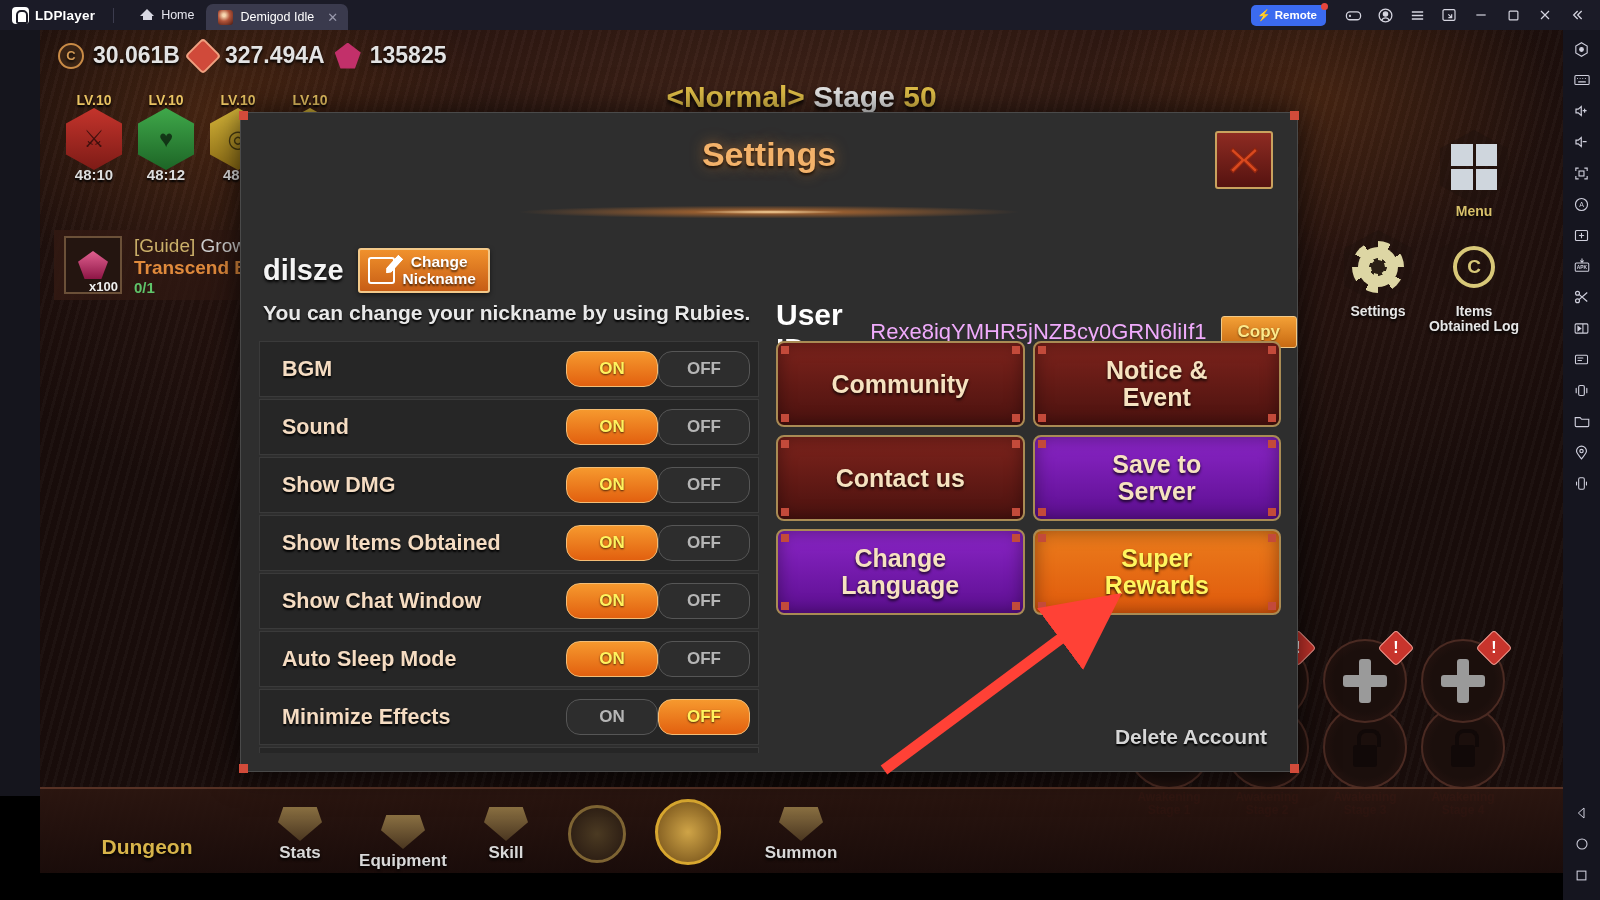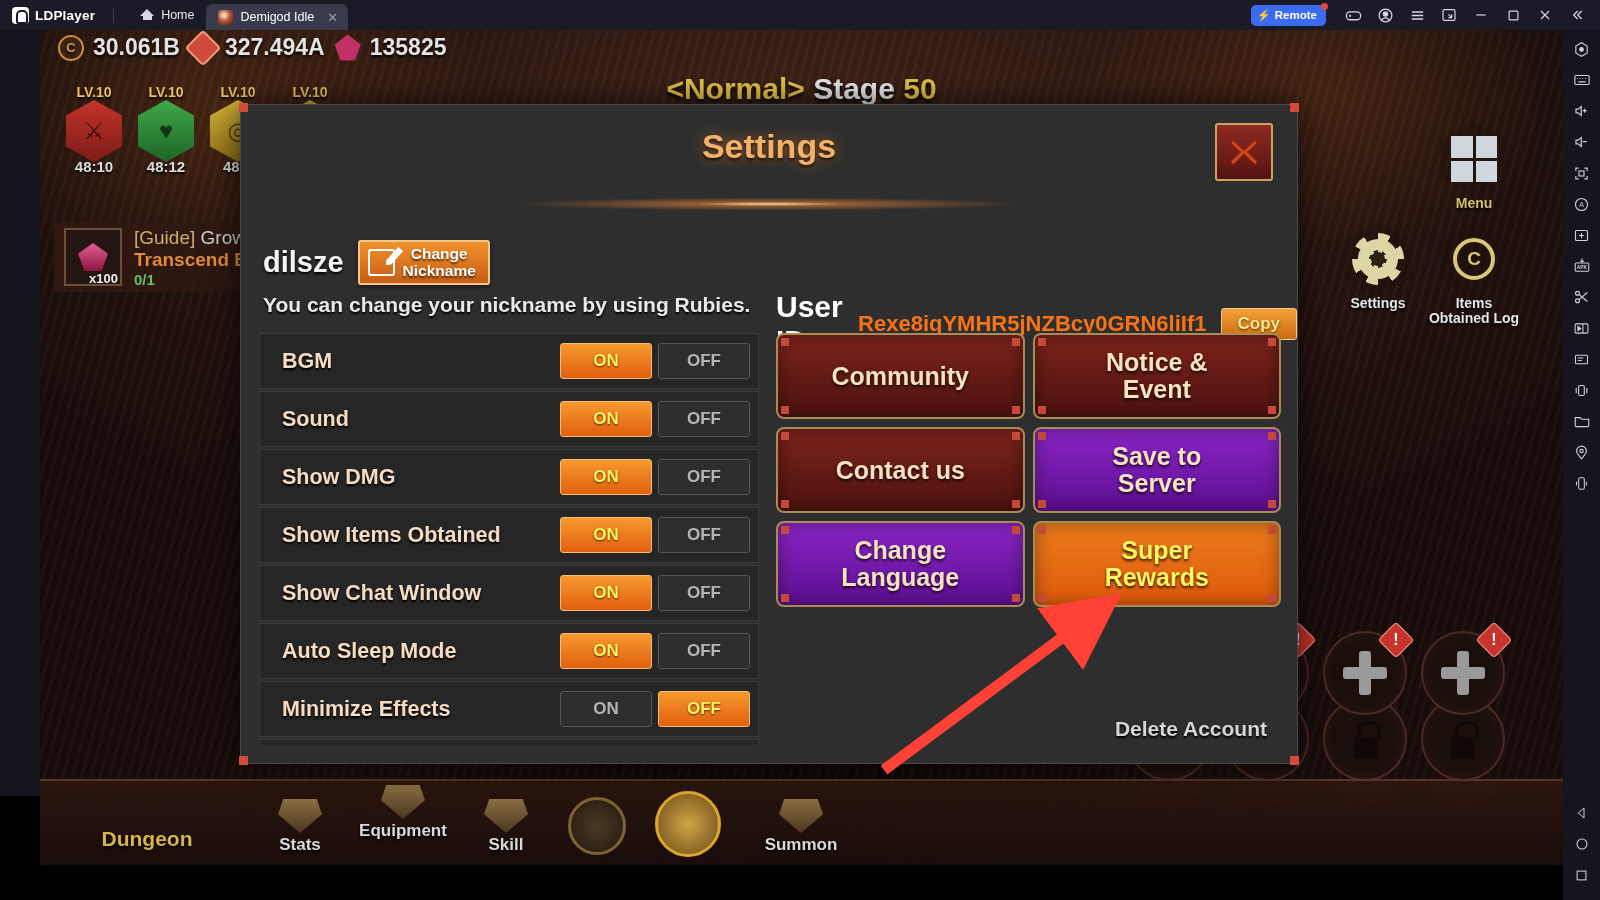--- a/index.html
+++ b/index.html
@@ -84,7 +84,7 @@
 
   
   .game {
-    position:absolute; left:40px; top:22px; width:1523px; height:843px;
+    position:absolute; left:40px; top:30px; width:1523px; height:843px;
     background:
       radial-gradient(ellipse 60% 50% at 50% 18%, #4a2a1c 0%, #2a1510 55%, #190d0b 100%);
     overflow:hidden;

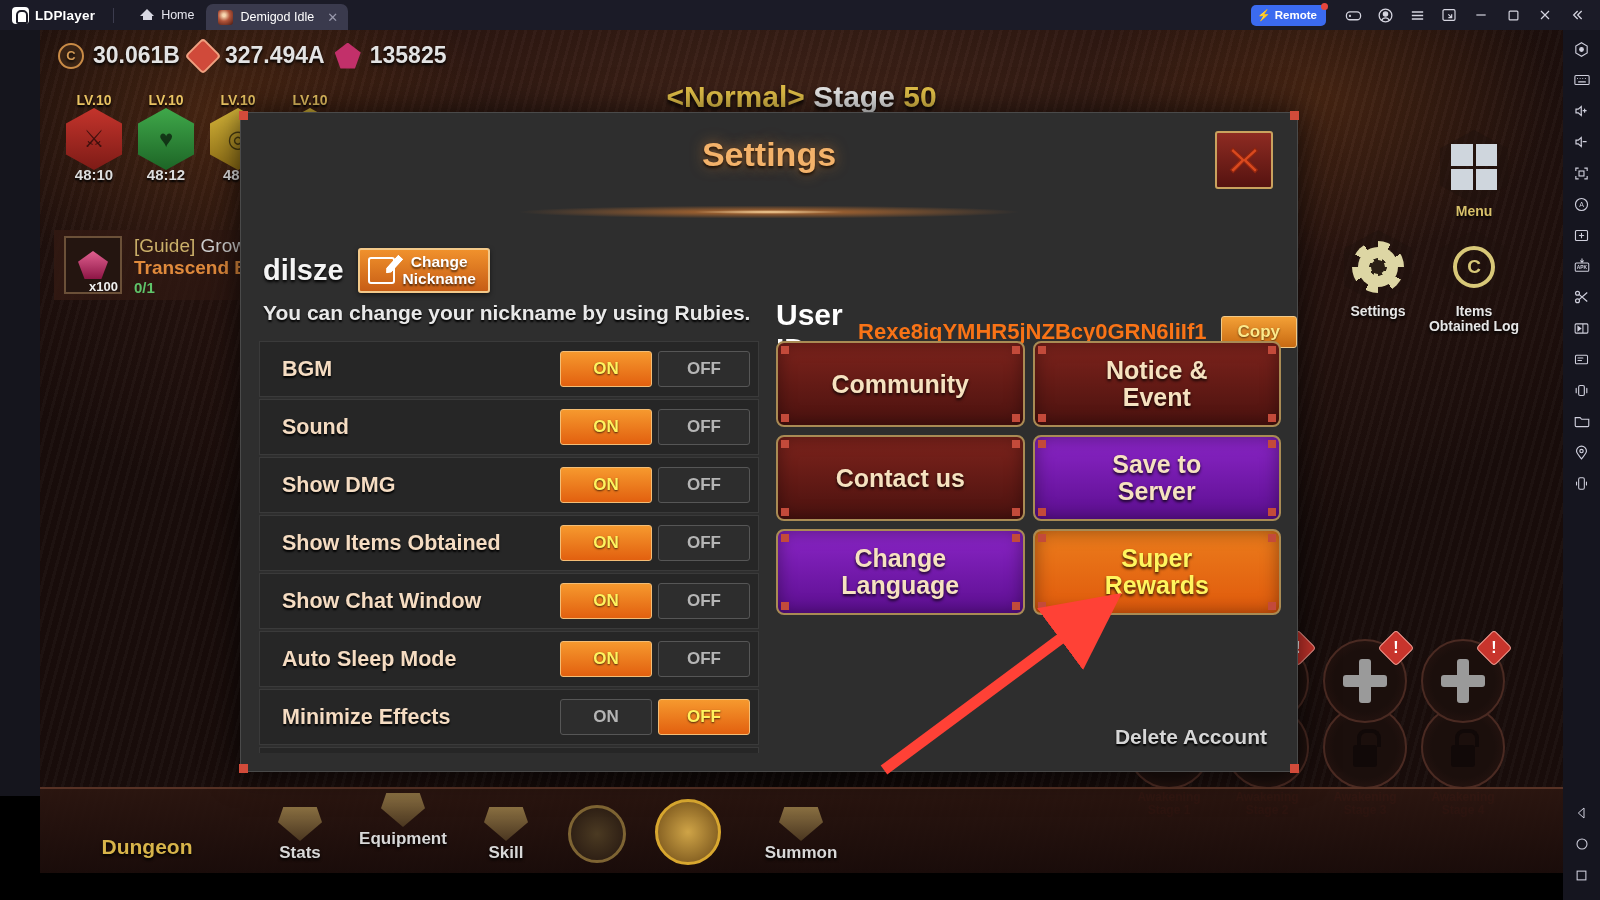--- a/index.html
+++ b/index.html
@@ -271,7 +271,7 @@
 
   .uid-row{ position:absolute; left:535px; top:185px; display:flex; align-items:center; gap:14px; }
   .uid-k{ font-size:30px; font-weight:bold; color:#fff; }
-  .uid-v{ font-size:22px; font-weight:bold; color:#f97316; }
+  .uid-v{ font-size:22px; font-weight:normal; color:#f0abfc; }
   .copy-btn{
     background:linear-gradient(180deg,#f3a036,#c86a12); border:1.5px solid #f0c887;
     border-radius:3px; padding:5px 16px; font-size:17px; font-weight:bold; color:#fce98a;

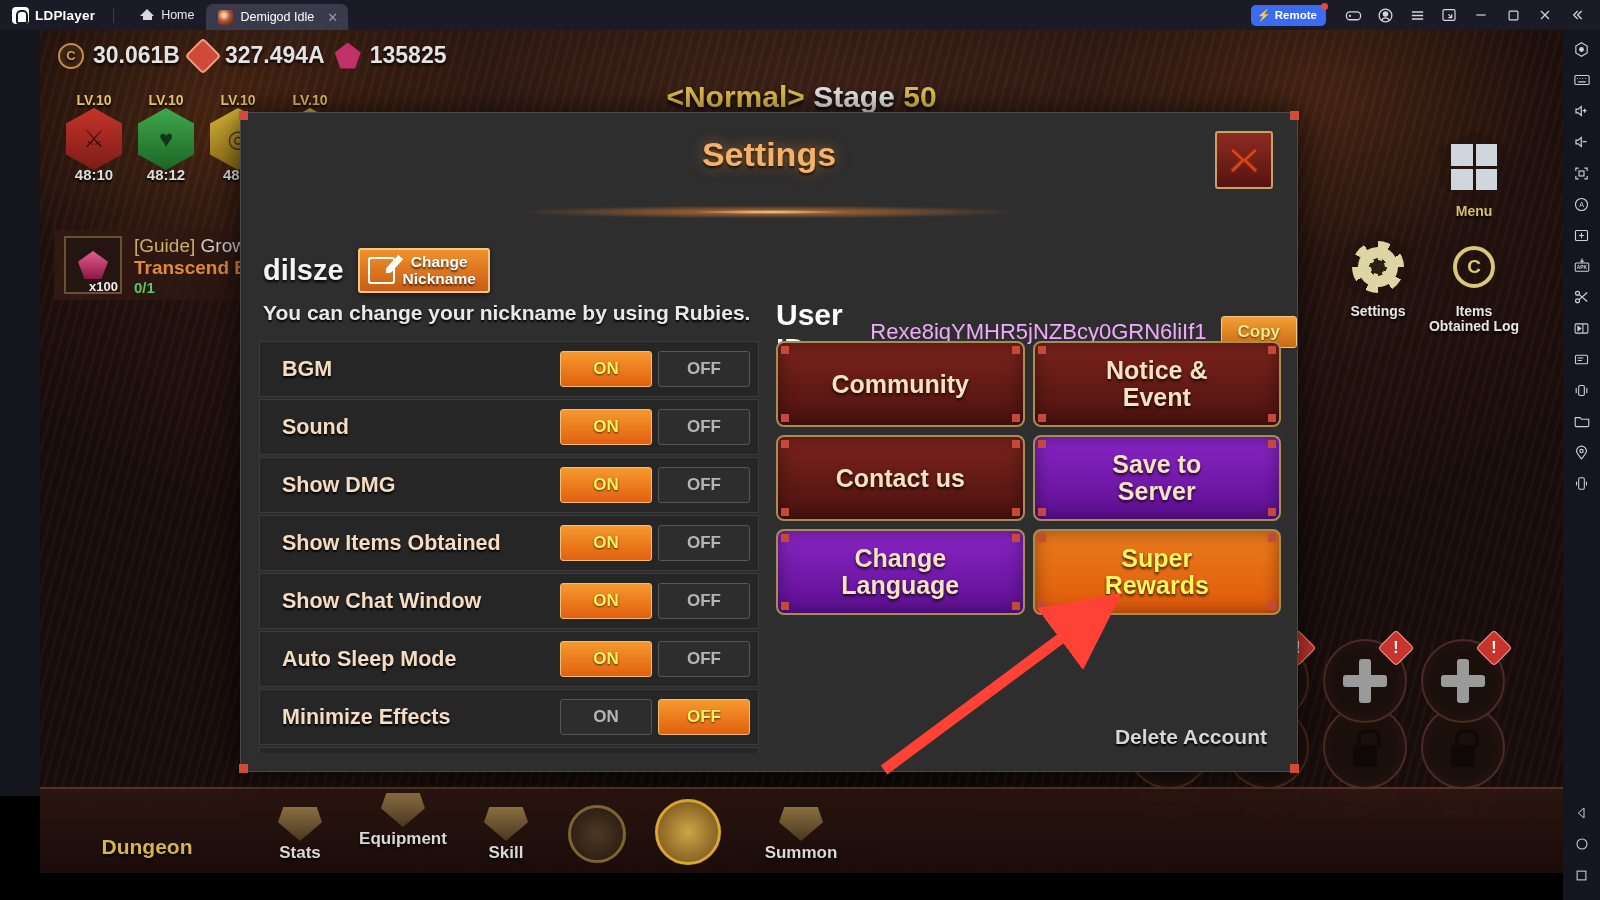--- a/index.html
+++ b/index.html
@@ -286,8 +286,8 @@
   }
   .set-lbl{ flex:1; font-size:21.5px; font-weight:bold; color:#f5dcc2; text-shadow:0 2px 2px #000; }
   .tgl{
-    width:92px; height:36px; border-radius:3px; display:flex; align-items:center;
-    justify-content:center; font-size:17px; font-weight:bold; cursor:pointer; margin-left:6px;
+    width:92px; height:36px; border-radius:14px; display:flex; align-items:center;
+    justify-content:center; font-size:17px; font-weight:bold; cursor:pointer; 
   }
   .tgl.on-a{ background:linear-gradient(180deg,#f6992e,#e2600f); border:1px solid #f3bd76;
     color:#fff35e; text-shadow:0 1px 2px rgba(0,0,0,.7); }

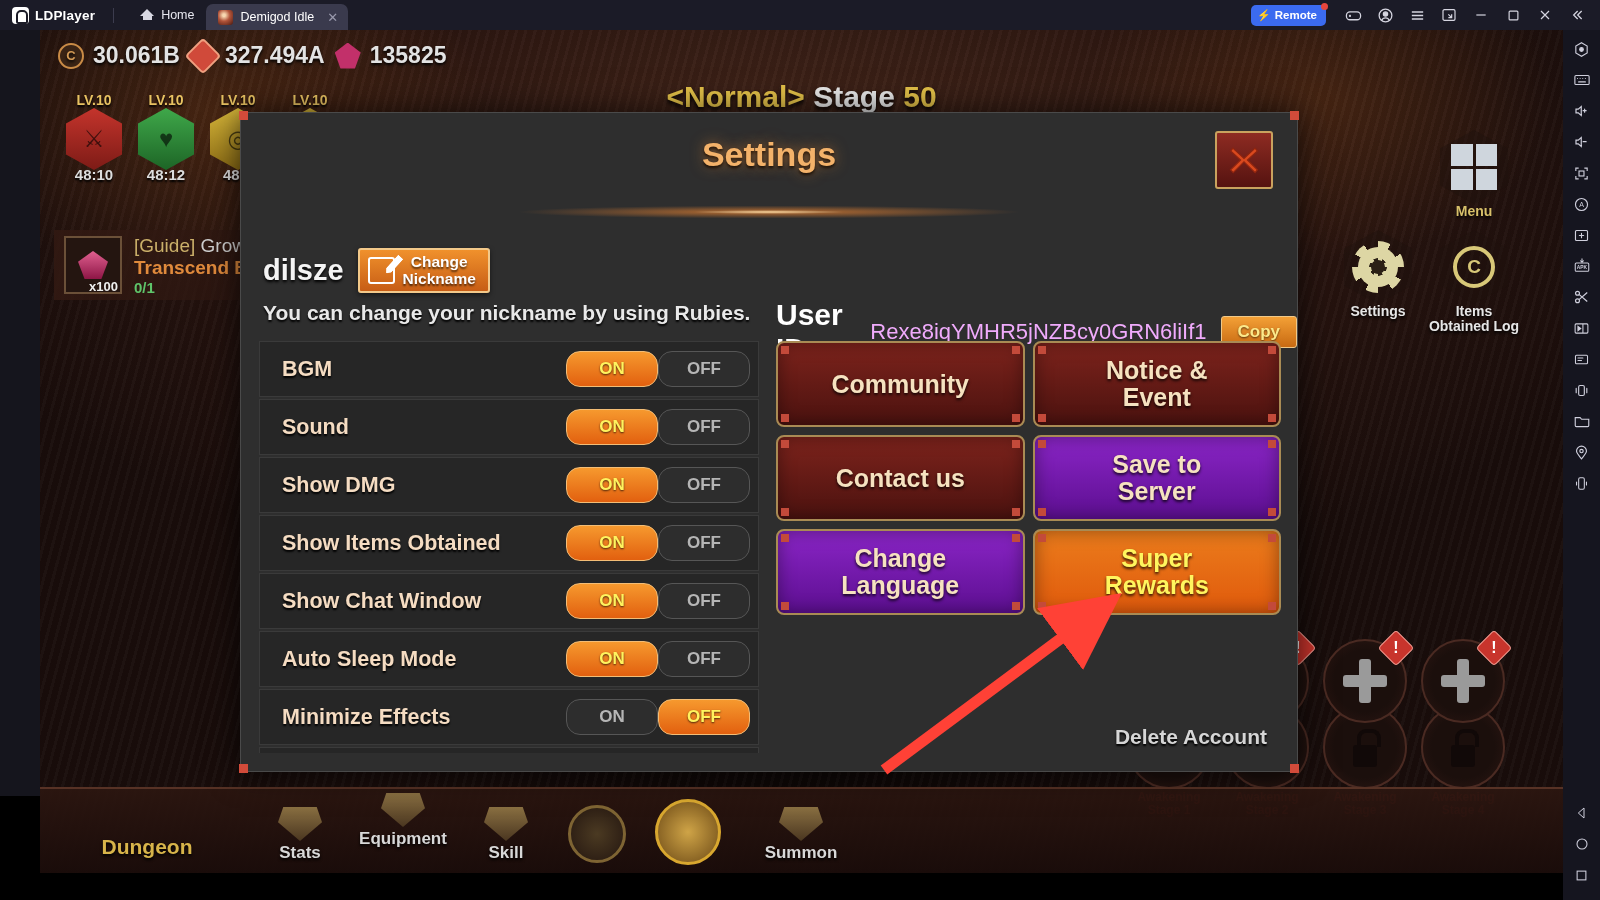--- a/index.html
+++ b/index.html
@@ -551,7 +551,7 @@
         <div class="bn-ico"></div>
         <div class="bn-lbl">Stats</div>
       </div>
-      <div class="bn-item" style="margin-bottom:24px; width:110px;">
+      <div class="bn-item" style="margin-bottom:2px; width:110px;">
         <div class="bn-ico"></div>
         <div class="bn-lbl">Equipment</div>
       </div>

